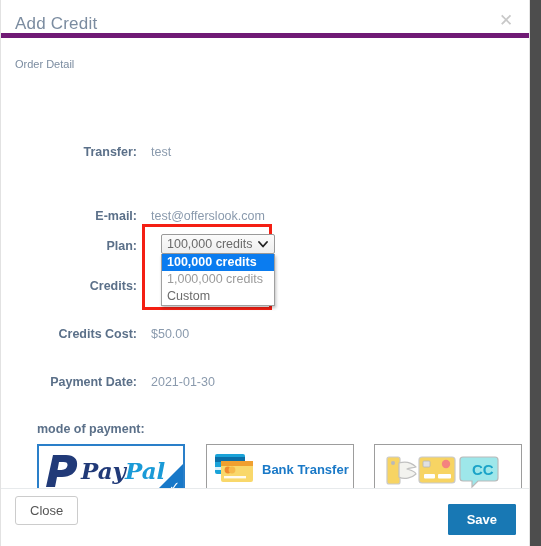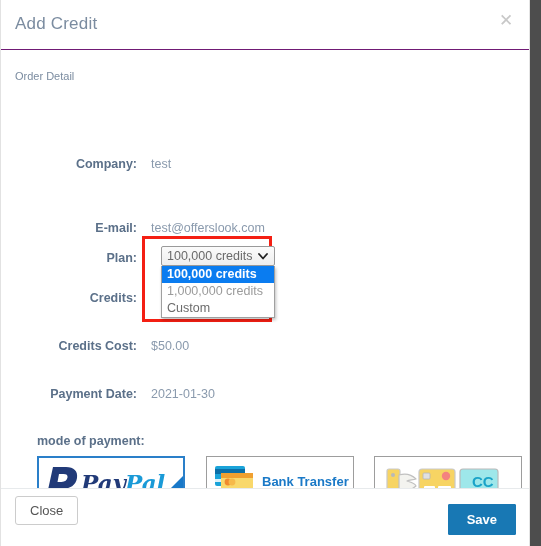--- a/index.html
+++ b/index.html
@@ -20,8 +20,8 @@
   
   .modal-header {
     position: relative;
-    height: 50px;
-    border-bottom: 1px solid #701a75;
+    height: 38px;
+    border-bottom: 5px solid #701a75;
   }
   .modal-title {
     position: absolute;

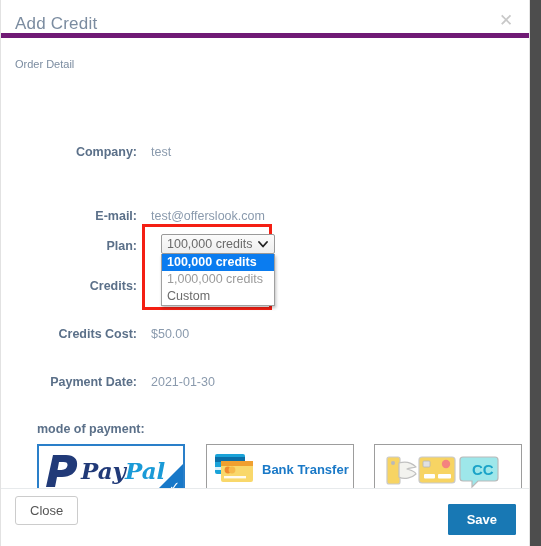--- a/index.html
+++ b/index.html
@@ -234,7 +234,7 @@
     <div class="section-title">Order Detail</div>
 
     <div class="form-row" style="top:104px;">
-      <div class="form-label">Company:</div>
+      <div class="form-label">Transfer:</div>
       <div class="form-value">test</div>
     </div>
 

